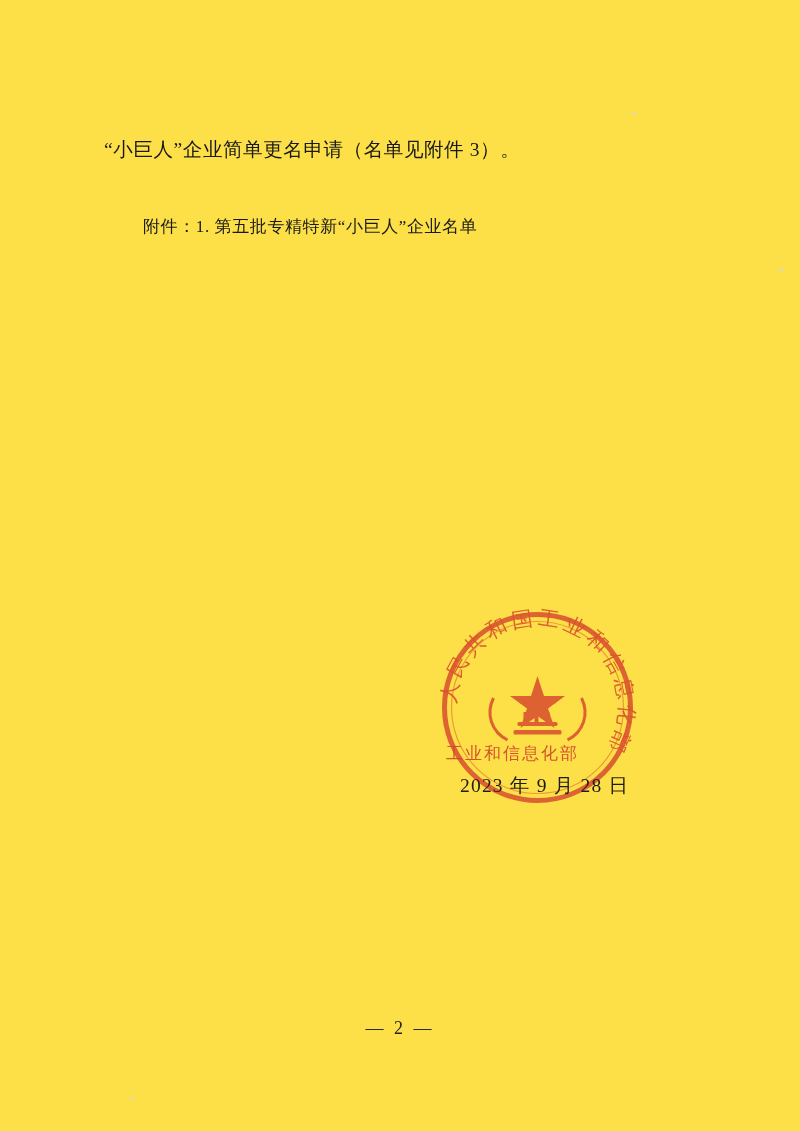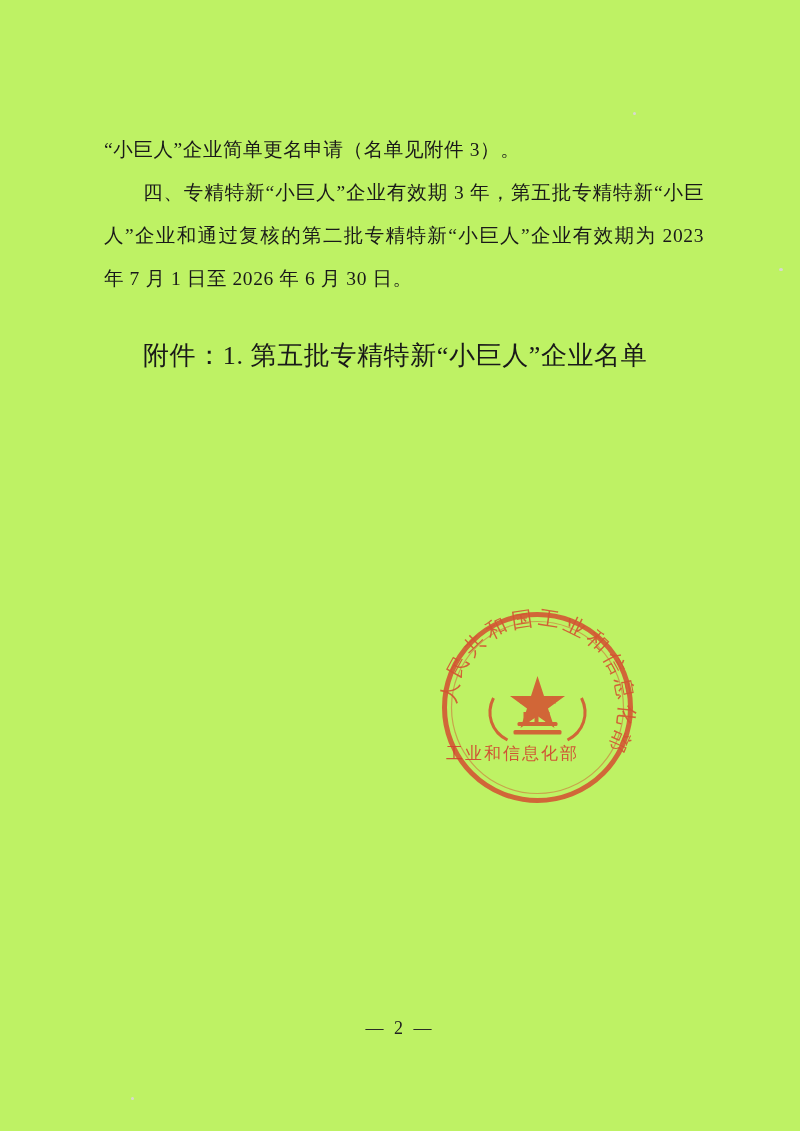--- a/index.html
+++ b/index.html
@@ -19,7 +19,7 @@
   .page {
     position: absolute;
     inset: 0;
-    background: #bef264;
+    background: #fde047;
   }
 
   .content {

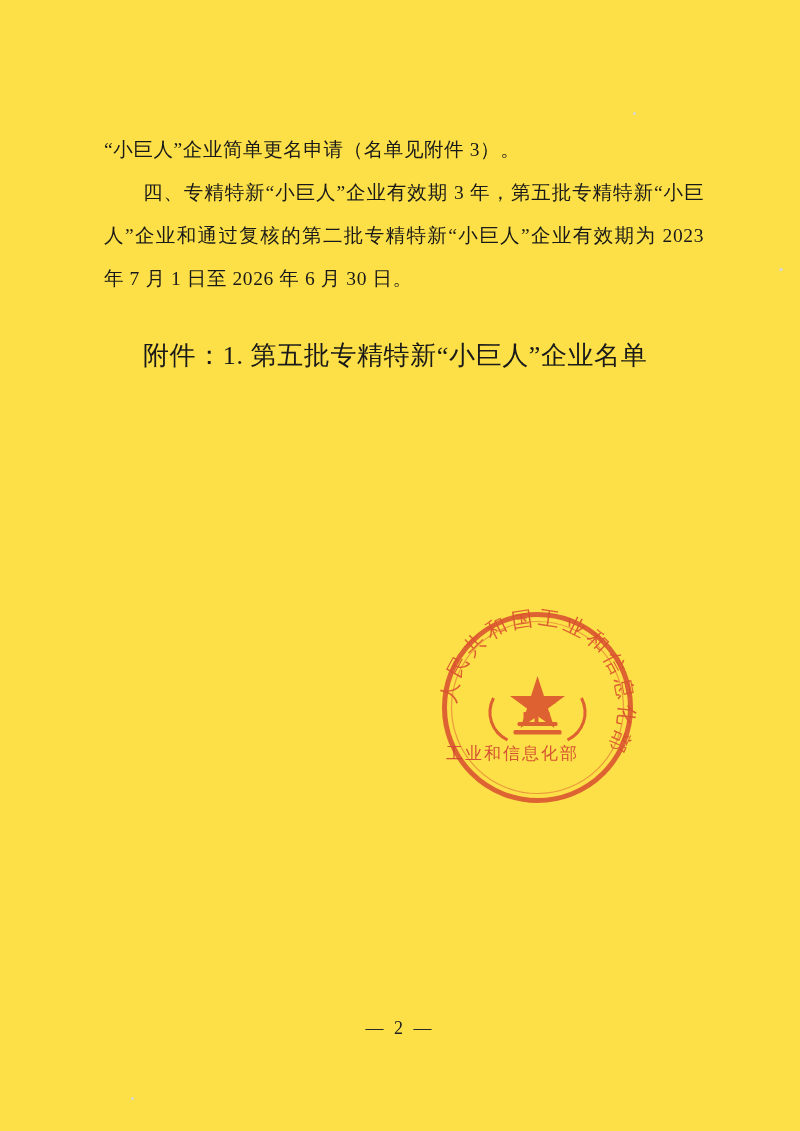--- a/index.html
+++ b/index.html
@@ -119,7 +119,6 @@
 
     <p class="para">“小巨人”企业简单更名申请（名单见附件 3）。</p>
 
-    <p class="para indent">四、专精特新“小巨人”企业有效期 3 年，第五批专精特新“小巨人”企业和通过复核的第二批专精特新“小巨人”企业有效期为 2023 年 7 月 1 日至 2026 年 6 月 30 日。</p>
 
 
 

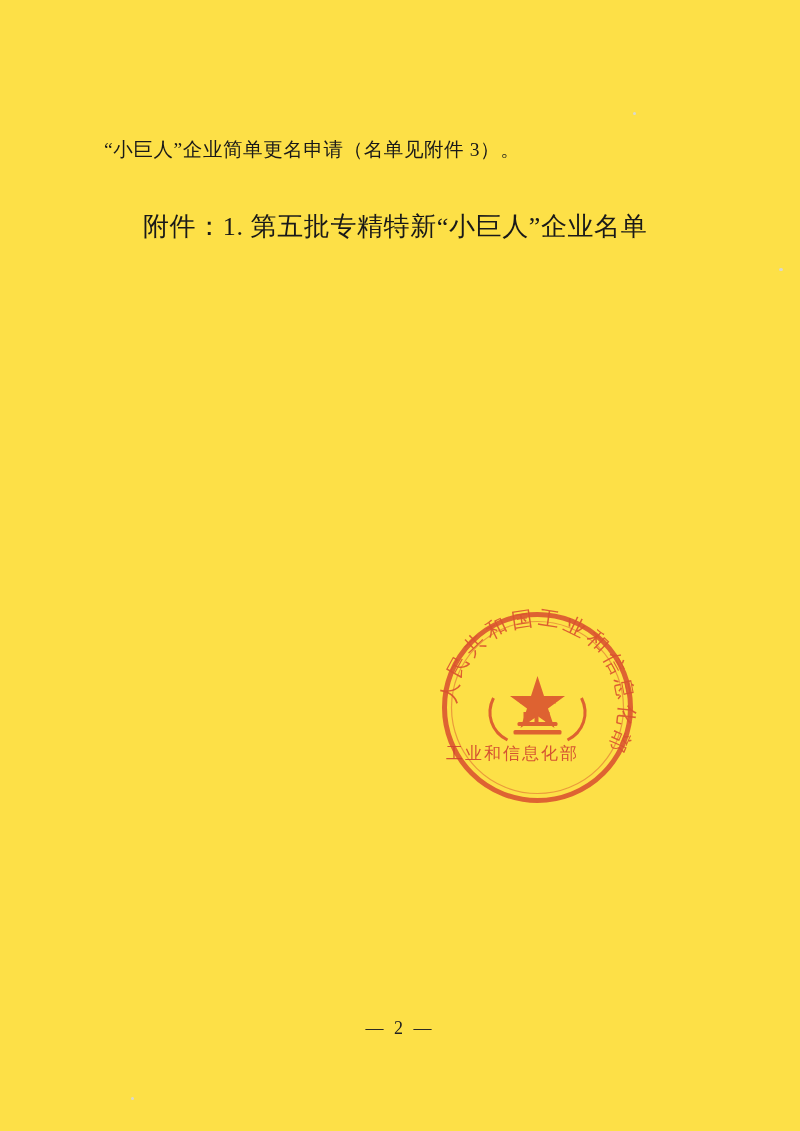--- a/index.html
+++ b/index.html
@@ -43,7 +43,7 @@
 
   .attachments {
     margin-top: 34px;
-    font-size: 26px;
+    font-size: 17px;
     line-height: 43px;
     letter-spacing: 0.6px;
     color: #191919;

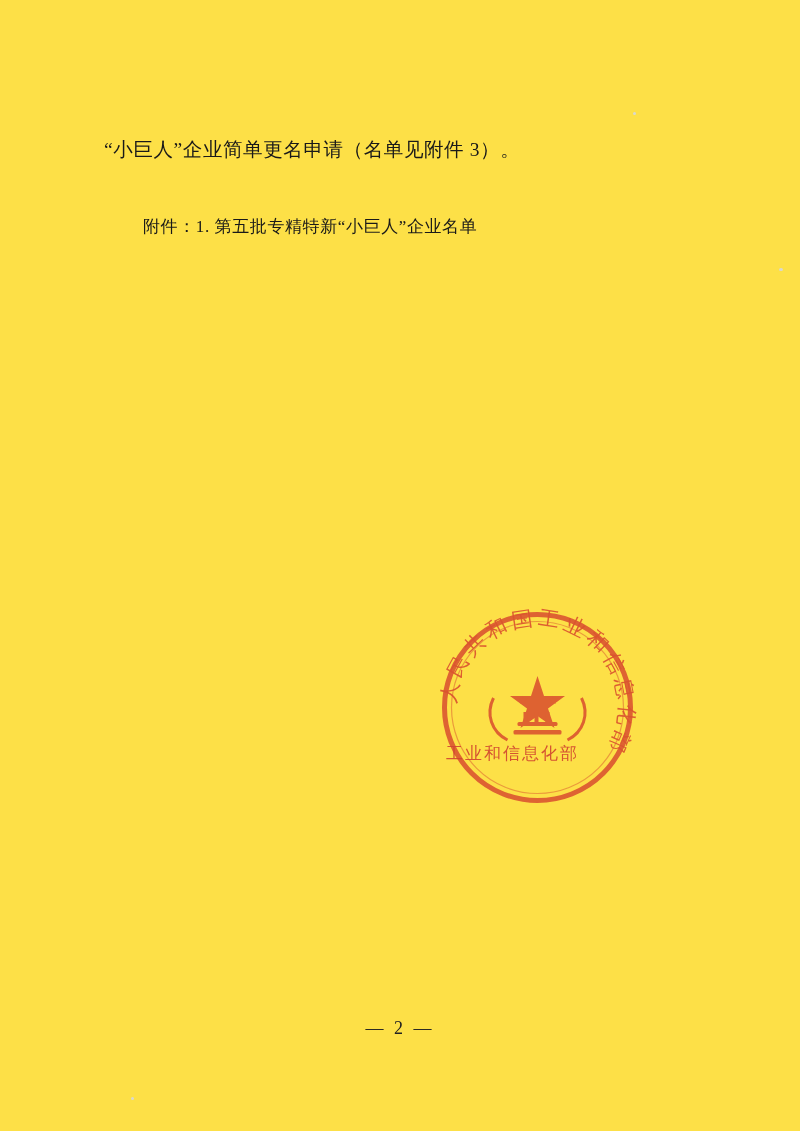--- a/index.html
+++ b/index.html
@@ -156,6 +156,7 @@
 
   <div class="seal-text-ministry">工业和信息化部</div>
 
+  <div class="sign-date">2023 年 9 月 28 日</div>
 
   <div class="page-number">— 2 —</div>
 

